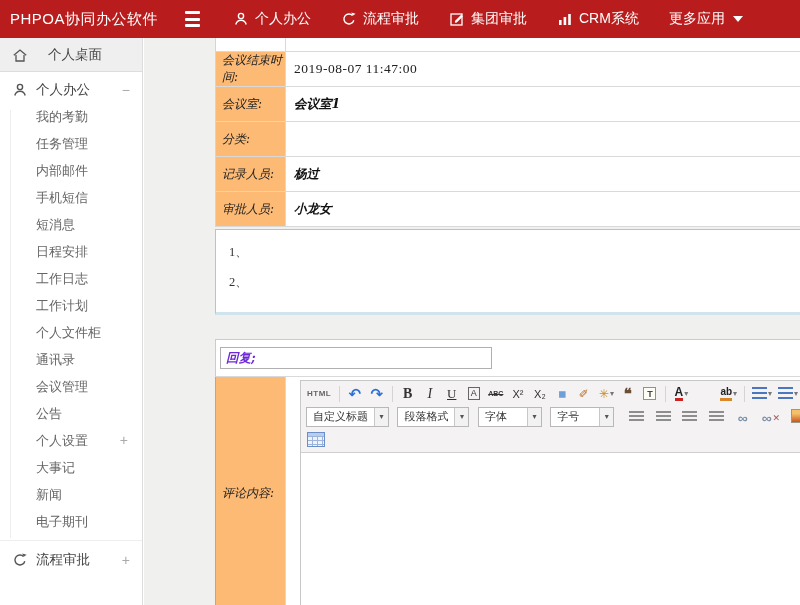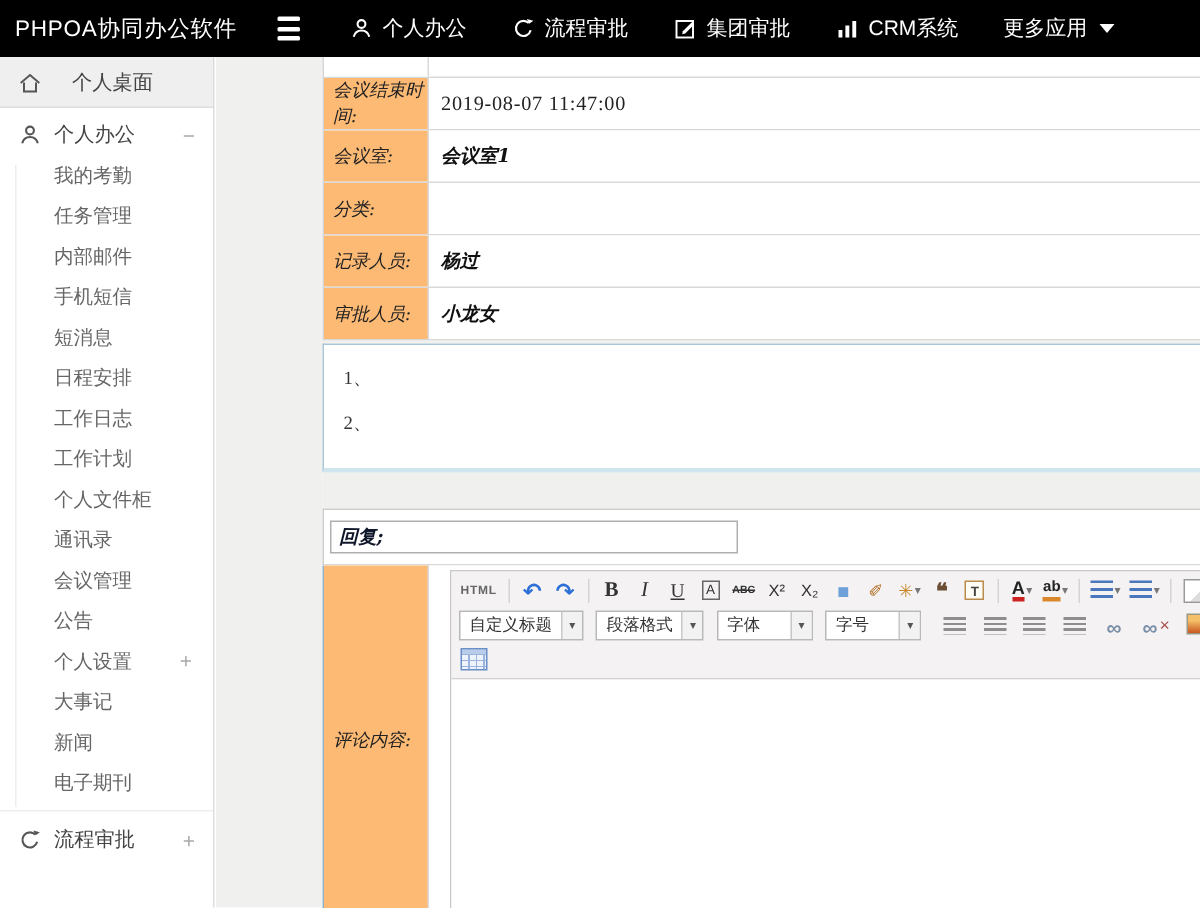--- a/index.html
+++ b/index.html
@@ -8,7 +8,7 @@
 
   
   .topbar { position:absolute; left:0; top:0; width:800px; height:38px;
-    background:#000000; display:flex; align-items:center; color:#fff; z-index:30; }
+    background:#b91c1c; display:flex; align-items:center; color:#fff; z-index:30; }
   .brand { font-size:15px; padding-left:10px; width:185px; letter-spacing:.5px; }
   .menu-btn { width:22px; height:16px; display:flex; flex-direction:column;
     justify-content:space-between; margin-right:26px; cursor:pointer; }

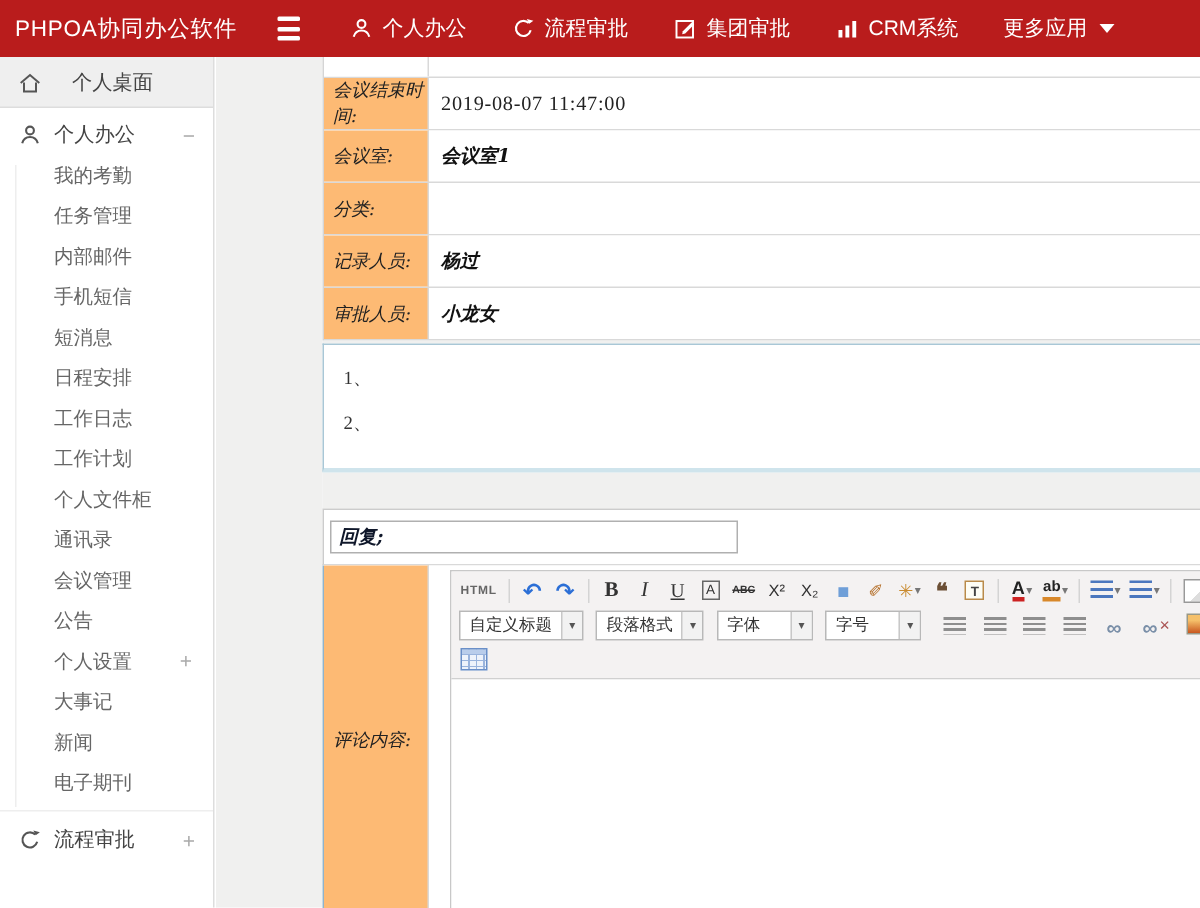--- a/index.html
+++ b/index.html
@@ -72,7 +72,7 @@
     font-family:"Liberation Sans",sans-serif; }
   .subject-input { width:272px; height:22px; margin:7px 0 0 4px; border:1px solid #b0b0b0;
     padding:0 5px; font-family:"DejaVu Serif","Liberation Serif",serif; font-style:italic;
-    font-weight:700; font-size:12.5px; color:#0f172a; outline:none; background:#fff; }
+    font-weight:700; font-size:12.5px; color:#6d28d9; outline:none; background:#fff; }
   .crow2 { display:flex; border-left:1px solid #8fb3cc; background:#fff; height:233px; }
   .crow2 .tlabel { width:70px; justify-content:flex-start; }
 

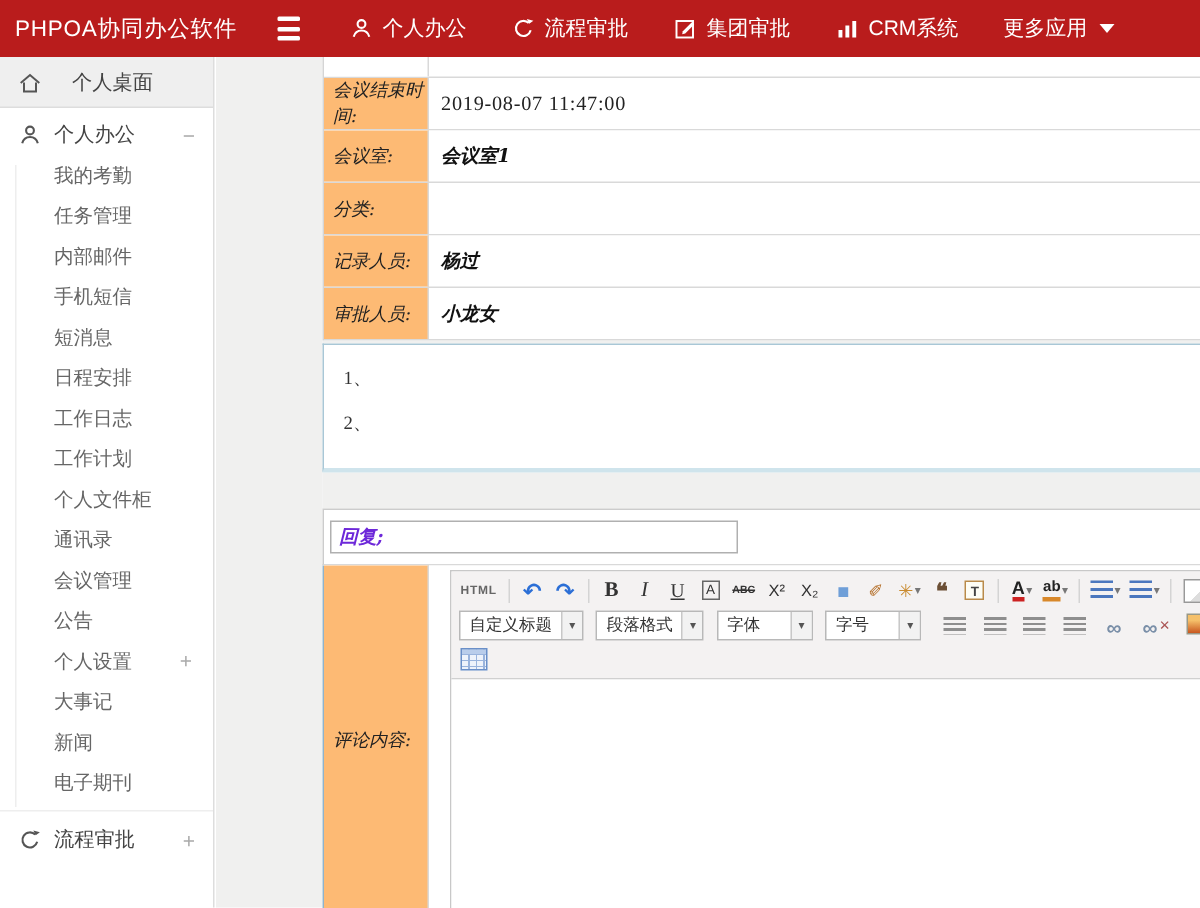--- a/index.html
+++ b/index.html
@@ -106,7 +106,7 @@
   .colorA .g { font-weight:700; font-size:12px; color:#222; border-bottom:3px solid #cc2222;
     line-height:12px; }
   .colorBg .g { font-weight:700; font-size:10px; color:#222; border-bottom:3px solid #d8882a;
-    line-height:12px; }
+    line-height:12px;margin-left:25px; }
   .listicon::before { content:""; display:inline-block; width:15px; height:13px;
     background:repeating-linear-gradient(to bottom,#4b77be 0 2px,transparent 2px 5px); }
   .pageicon::before { content:""; display:inline-block; width:11px; height:14px;

